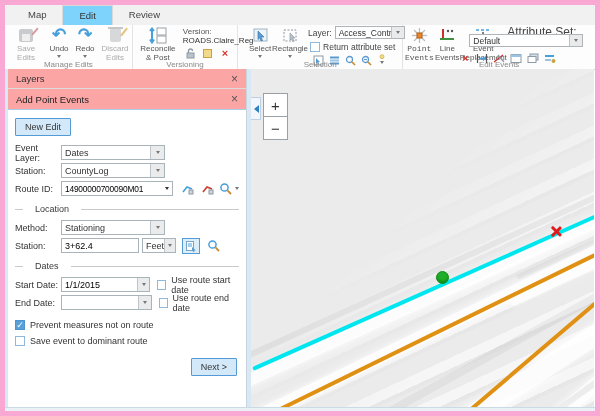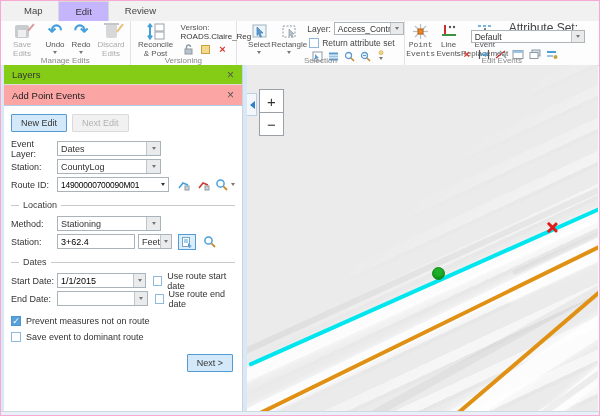--- a/index.html
+++ b/index.html
@@ -4,7 +4,7 @@
 <style>
   html,body{margin:0;padding:0;background:#fff;}
   body{width:600px;height:416px;font-family:"Liberation Sans",sans-serif;font-size:10px;color:#333;position:relative;overflow:hidden;}
-  .window{position:absolute;inset:0;border:1px solid #f9a8d4;box-sizing:border-box;background:#fff;}
+  .window{position:absolute;inset:0;border:5px solid #f9a8d4;box-sizing:border-box;background:#fff;}
 
   
   .tabbar{position:absolute;left:0;top:0;right:0;height:20px;background:#f2f1f1;border-bottom:1px solid #e6e6e6;display:flex;align-items:stretch;padding-left:7px;}

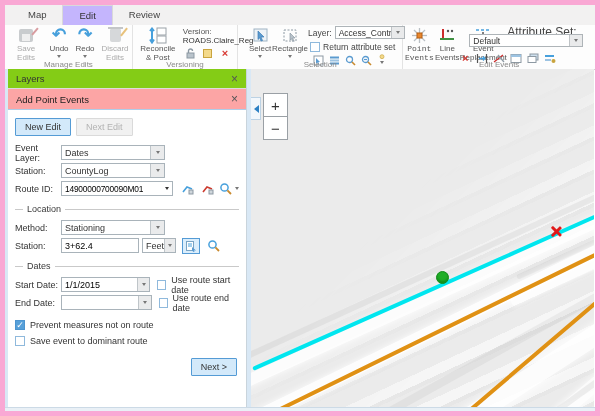--- a/index.html
+++ b/index.html
@@ -9,7 +9,7 @@
   
   .tabbar{position:absolute;left:0;top:0;right:0;height:20px;background:#f2f1f1;border-bottom:1px solid #e6e6e6;display:flex;align-items:stretch;padding-left:7px;}
   .tab{padding:4px 16px 3px;font-size:9.5px;color:#444;cursor:default;}
-  .tab.active{background:#c4b5fd;border:1px solid #d9d9d9;border-bottom:none;color:#333;}
+  .tab.active{background:#7dd3fc;border:1px solid #d9d9d9;border-bottom:none;color:#333;}
 
   
   .ribbon{position:absolute;left:0;top:20px;right:0;height:44px;background:#fdfdfd;border-bottom:1px solid #d2d2d2;display:flex;}

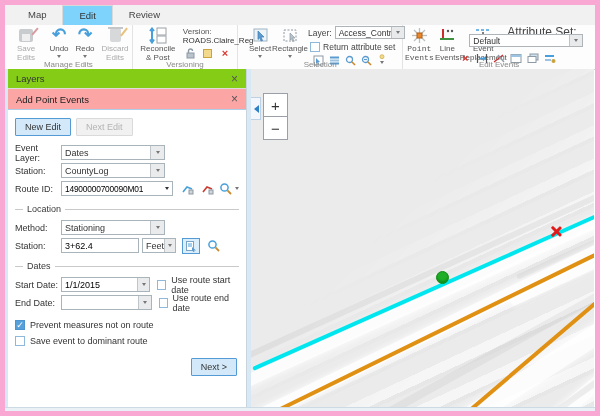--- a/index.html
+++ b/index.html
@@ -37,7 +37,7 @@
 
   
   .panel{position:absolute;left:0;top:64px;width:242px;bottom:3px;background:#fff;border-left:3px solid #d9e8f5;border-right:1px solid #c9d4dc;box-sizing:border-box;}
-  .layers-bar{height:19px;background:#84cc16;border-bottom:1px solid #dcdcdc;display:flex;align-items:center;padding:0 8px;font-size:9.5px;color:#333;}
+  .layers-bar{height:19px;background:#fca5a5;border-bottom:1px solid #dcdcdc;display:flex;align-items:center;padding:0 8px;font-size:9.5px;color:#333;}
   .ape-header{height:20px;background:#fca5a5;border-bottom:1px solid #aecdे8;border-bottom:1px solid #aecde8;display:flex;align-items:center;padding:0 8px;font-size:9.5px;color:#222;}
   .bar-close{margin-left:auto;font-size:12px;color:#555;line-height:12px;cursor:default;}
   .panel-body{padding:6px 7px;position:relative;}

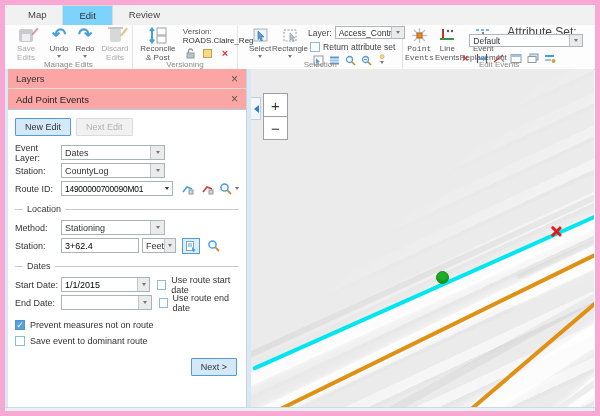--- a/index.html
+++ b/index.html
@@ -321,7 +321,6 @@
     <div class="panel-body">
       <div class="btnrow">
         <button class="pbtn">New Edit</button>
-        <button class="pbtn disabled">Next Edit</button>
       </div>
 
       <div class="frow">

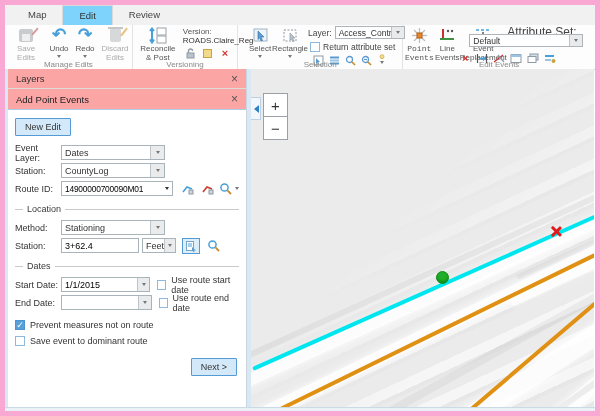--- a/index.html
+++ b/index.html
@@ -50,7 +50,7 @@
   .combo .val{flex:1;font-size:9px;padding:2px 3px 0;white-space:nowrap;overflow:hidden;}
   .combo .btn{width:13px;background:#eaebec;border-left:1px solid #bfc5c9;display:flex;align-items:center;justify-content:center;}
   .combo input{border:none;outline:none;width:100%;font-family:"Liberation Sans",sans-serif;font-size:9px;padding:0 3px;box-sizing:border-box;height:13px;}
-  .section{display:flex;align-items:center;margin:8px 0 6px;font-size:9px;color:#3a3a3a;}
+  .section{display:flex;align-items:center;margin:8px 0 6px;font-size:9px;color:#3a3a3a;gap:8px;}
   .section .ln{height:1px;background:#c9c9c9;}
   .section .ln.a{width:8px;margin-right:4px;}
   .section .ln.b{flex:1;margin-left:4px;}

